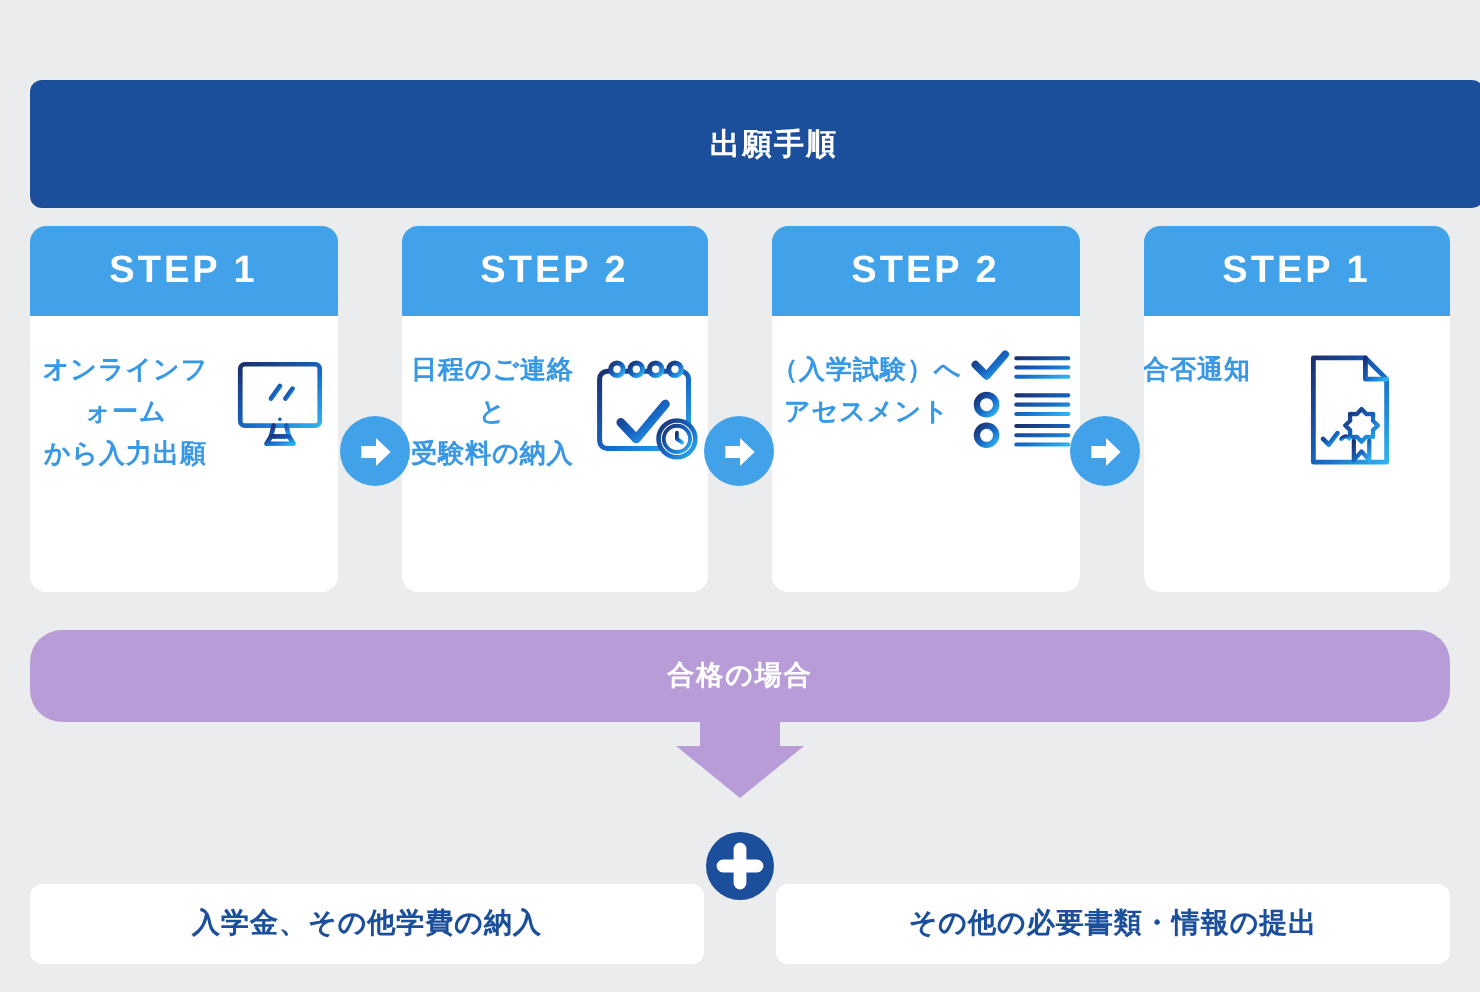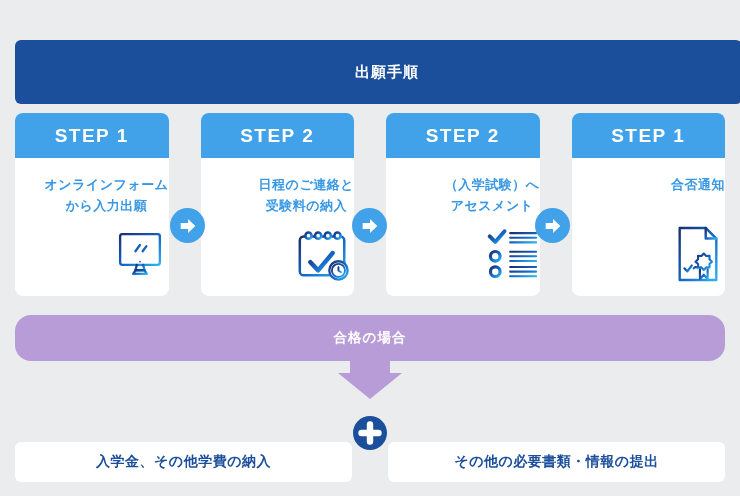--- a/index.html
+++ b/index.html
@@ -35,7 +35,7 @@
     color:#fff;font-size:19px;font-weight:600;letter-spacing:1.5px;
   }
   .step-body{
-    flex:1;display:flex;flex-direction:column;align-items:flex-end;
+    flex:1;display:flex;align-items:flex-start;
     padding-top:16px;
     font-family:Liberation Serif, serif;
   }

